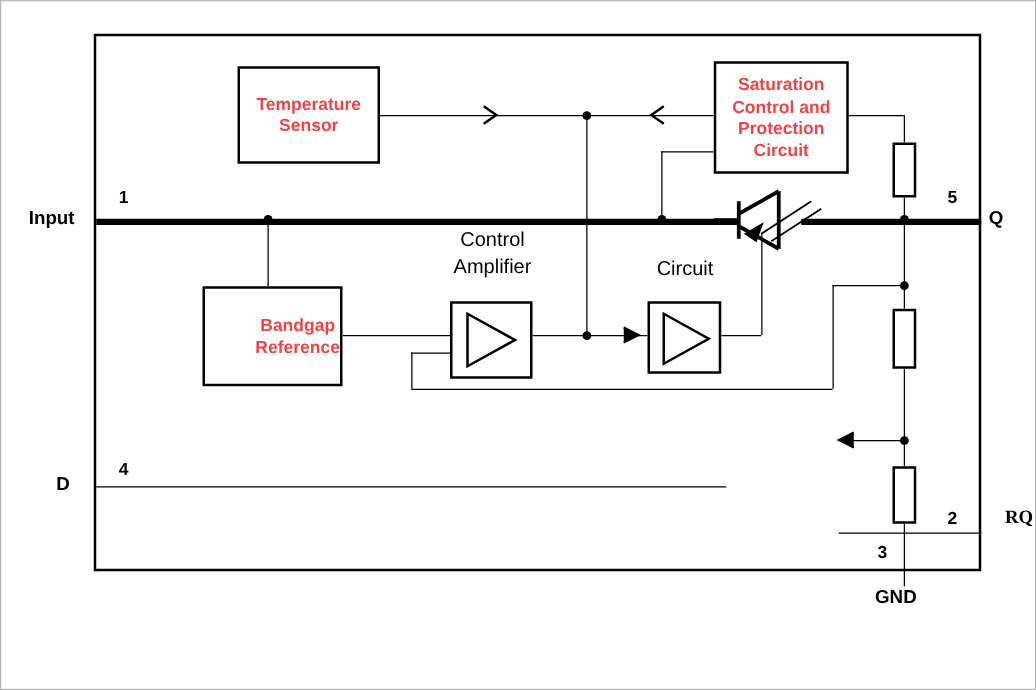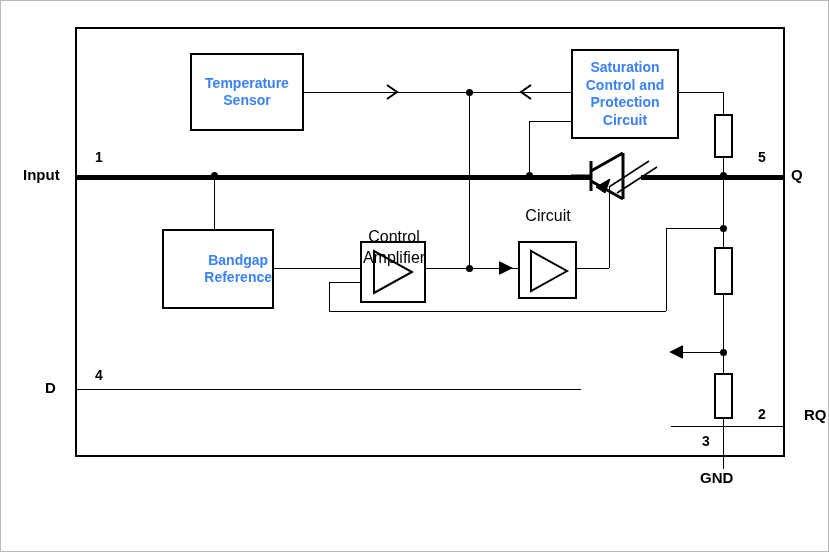--- a/index.html
+++ b/index.html
@@ -40,7 +40,7 @@
     font-weight: bold;
     font-size: 14px;
     line-height: 1.25;
-    color: #3b82f6;
+    color: #ef4444;
     z-index: 5;
   }
   .wire {

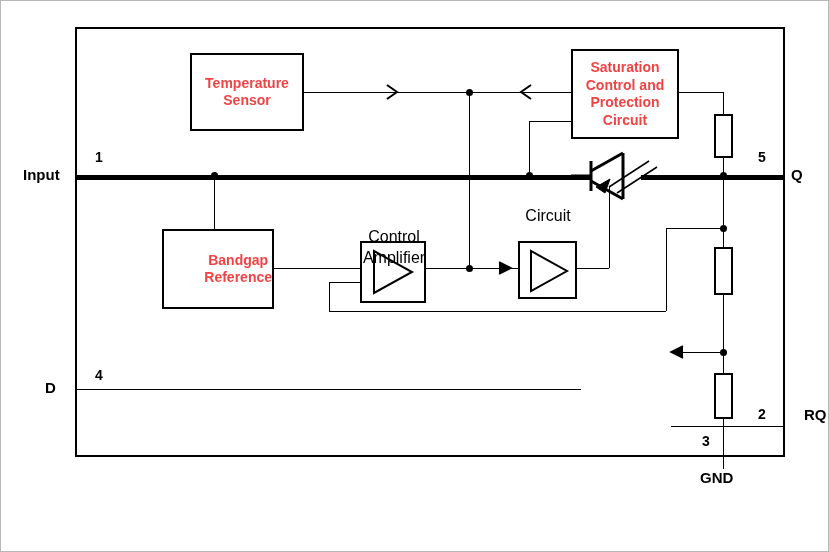--- a/index.html
+++ b/index.html
@@ -195,7 +195,7 @@
 
   <div class="box" style="left:517px; top:240px; width:59px; height:58px;"></div>
 
-  <div class="freetext" style="left:340px; top:182px; width:106px; white-space:pre-line; line-height:1.3;margin-top:44px;">Control
+  <div class="freetext" style="left:340px; top:182px; width:106px; white-space:pre-line; line-height:1.3;">Control
 Amplifier</div>
   <div class="freetext" style="left:500px; top:206px; width:94px;">Circuit</div>
 

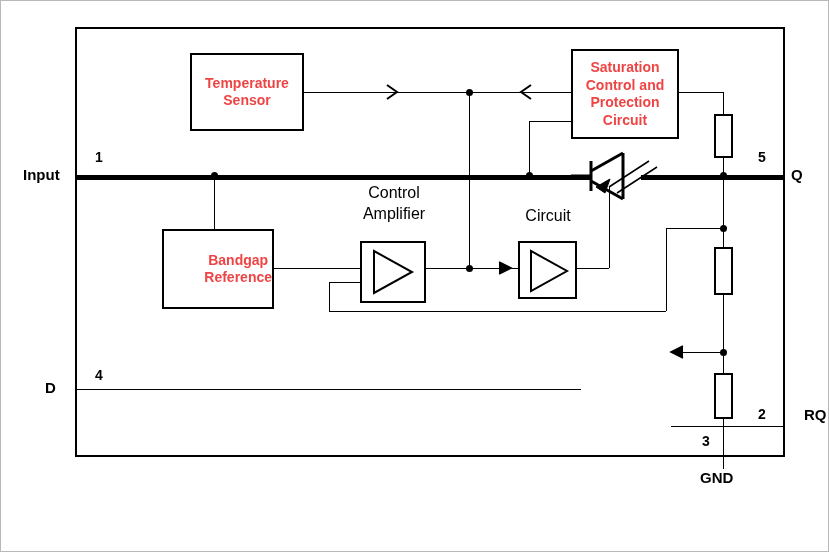--- a/index.html
+++ b/index.html
@@ -208,7 +208,7 @@
   <div class="label bold" style="left:44px; top:378px;">D</div>
   <div class="pinnum" style="left:94px; top:366px;">4</div>
 
-  <div class="label bold" style="left:803px; top:405px;">RQ</div>
+  <div class="label bold" style="left:803px; top:405px;font-family:Liberation Serif, serif;">RQ</div>
   <div class="pinnum" style="left:757px; top:405px;">2</div>
 
   <div class="label bold" style="left:699px; top:468px;">GND</div>

